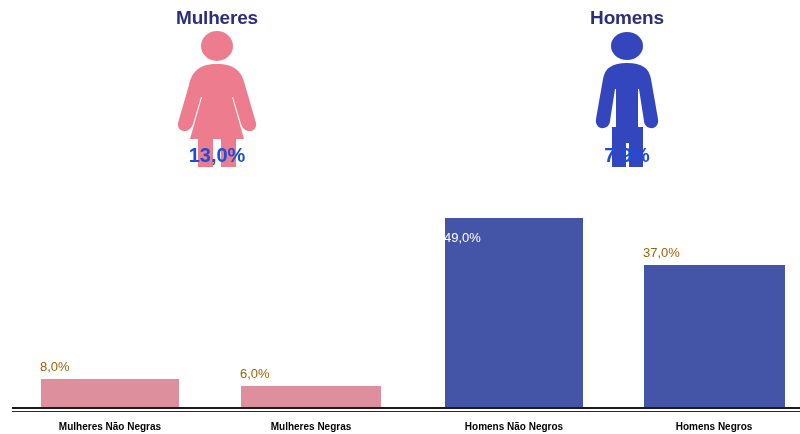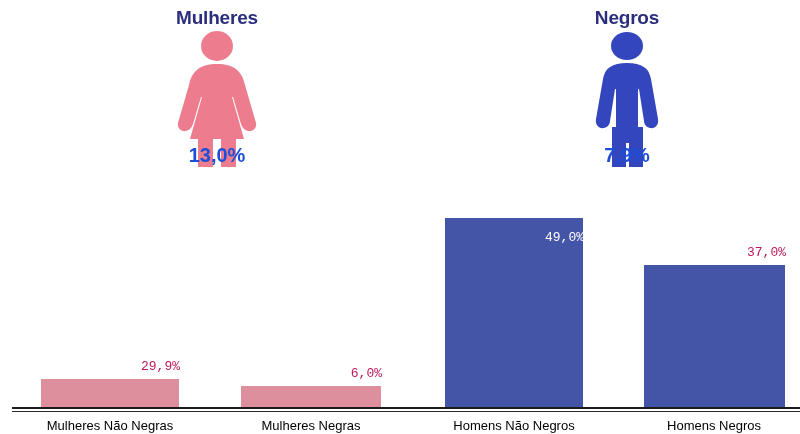--- a/index.html
+++ b/index.html
@@ -150,7 +150,7 @@
 
   <div class="picto-group" style="left:505px; top:8px; width:220px;">
 
-    <div class="picto-title" style="color:#2B2E7E;">Negros</div>
+    <div class="picto-title" style="color:#2B2E7E;">Homens</div>
 
     <svg class="picto-figure" width="90" height="140" viewBox="0 0 90 140">
 

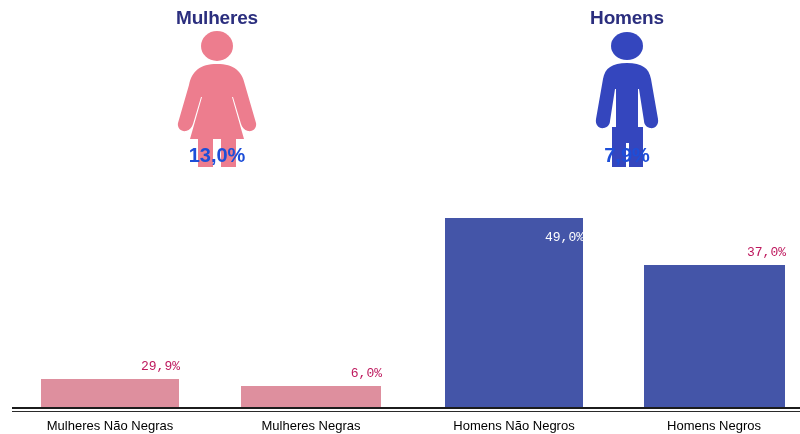--- a/index.html
+++ b/index.html
@@ -73,11 +73,10 @@
     position: absolute;
     left: 0;
     width: 100%;
-    text-align: right;
+    text-align: left;
     font-size: 13px;
     line-height: 1;
     white-space: nowrap;
-    font-family: Liberation Mono, monospace;
   }
   .bar-value.inside {
     color: #ffffff;

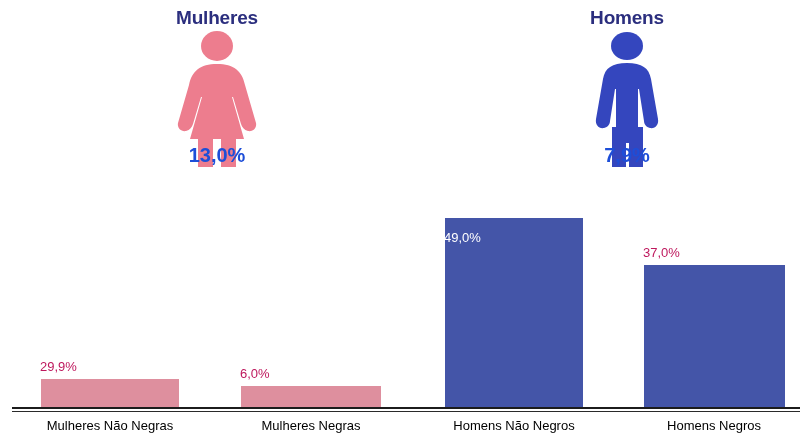--- a/index.html
+++ b/index.html
@@ -83,7 +83,7 @@
     top: 14px;
   }
   .bar-value.outside {
-    color: #be185d;
+    color: #a16207;
     top: -18px;
   }
   .axis-line {

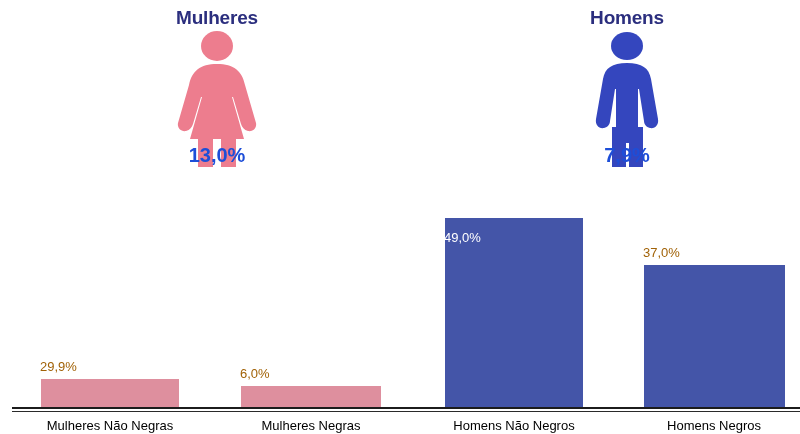--- a/index.html
+++ b/index.html
@@ -183,7 +183,7 @@
 
     <div class="bar" style="left:28px; width:140px; height:30px;">
       <div class="bar-rect" style="height:30px; background:#DE8F9E;"></div>
-      <div class="bar-value outside">29,9%</div>
+      <div class="bar-value outside">8,0%</div>
     </div>
 
     <div class="bar" style="left:228px; width:142px; height:23px;">

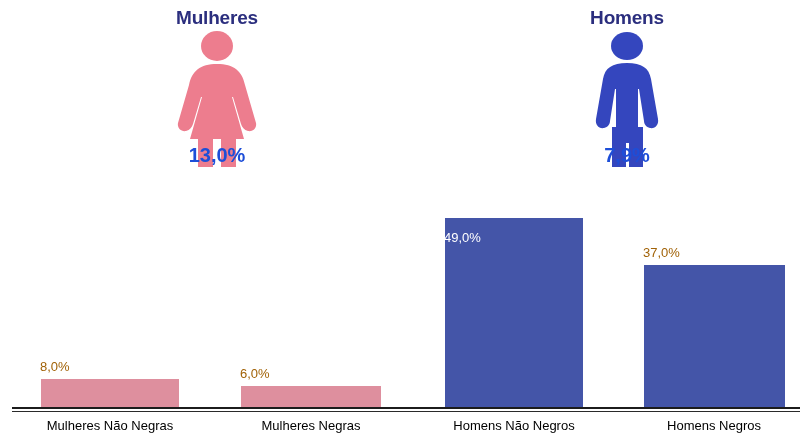--- a/index.html
+++ b/index.html
@@ -103,8 +103,8 @@
     position: absolute;
     bottom: 2px;
     text-align: center;
-    font-size: 13px;
-    font-weight: normal;
+    font-size: 10px;
+    font-weight: bold;
     color: #000000;
     line-height: 1;
     white-space: nowrap;

